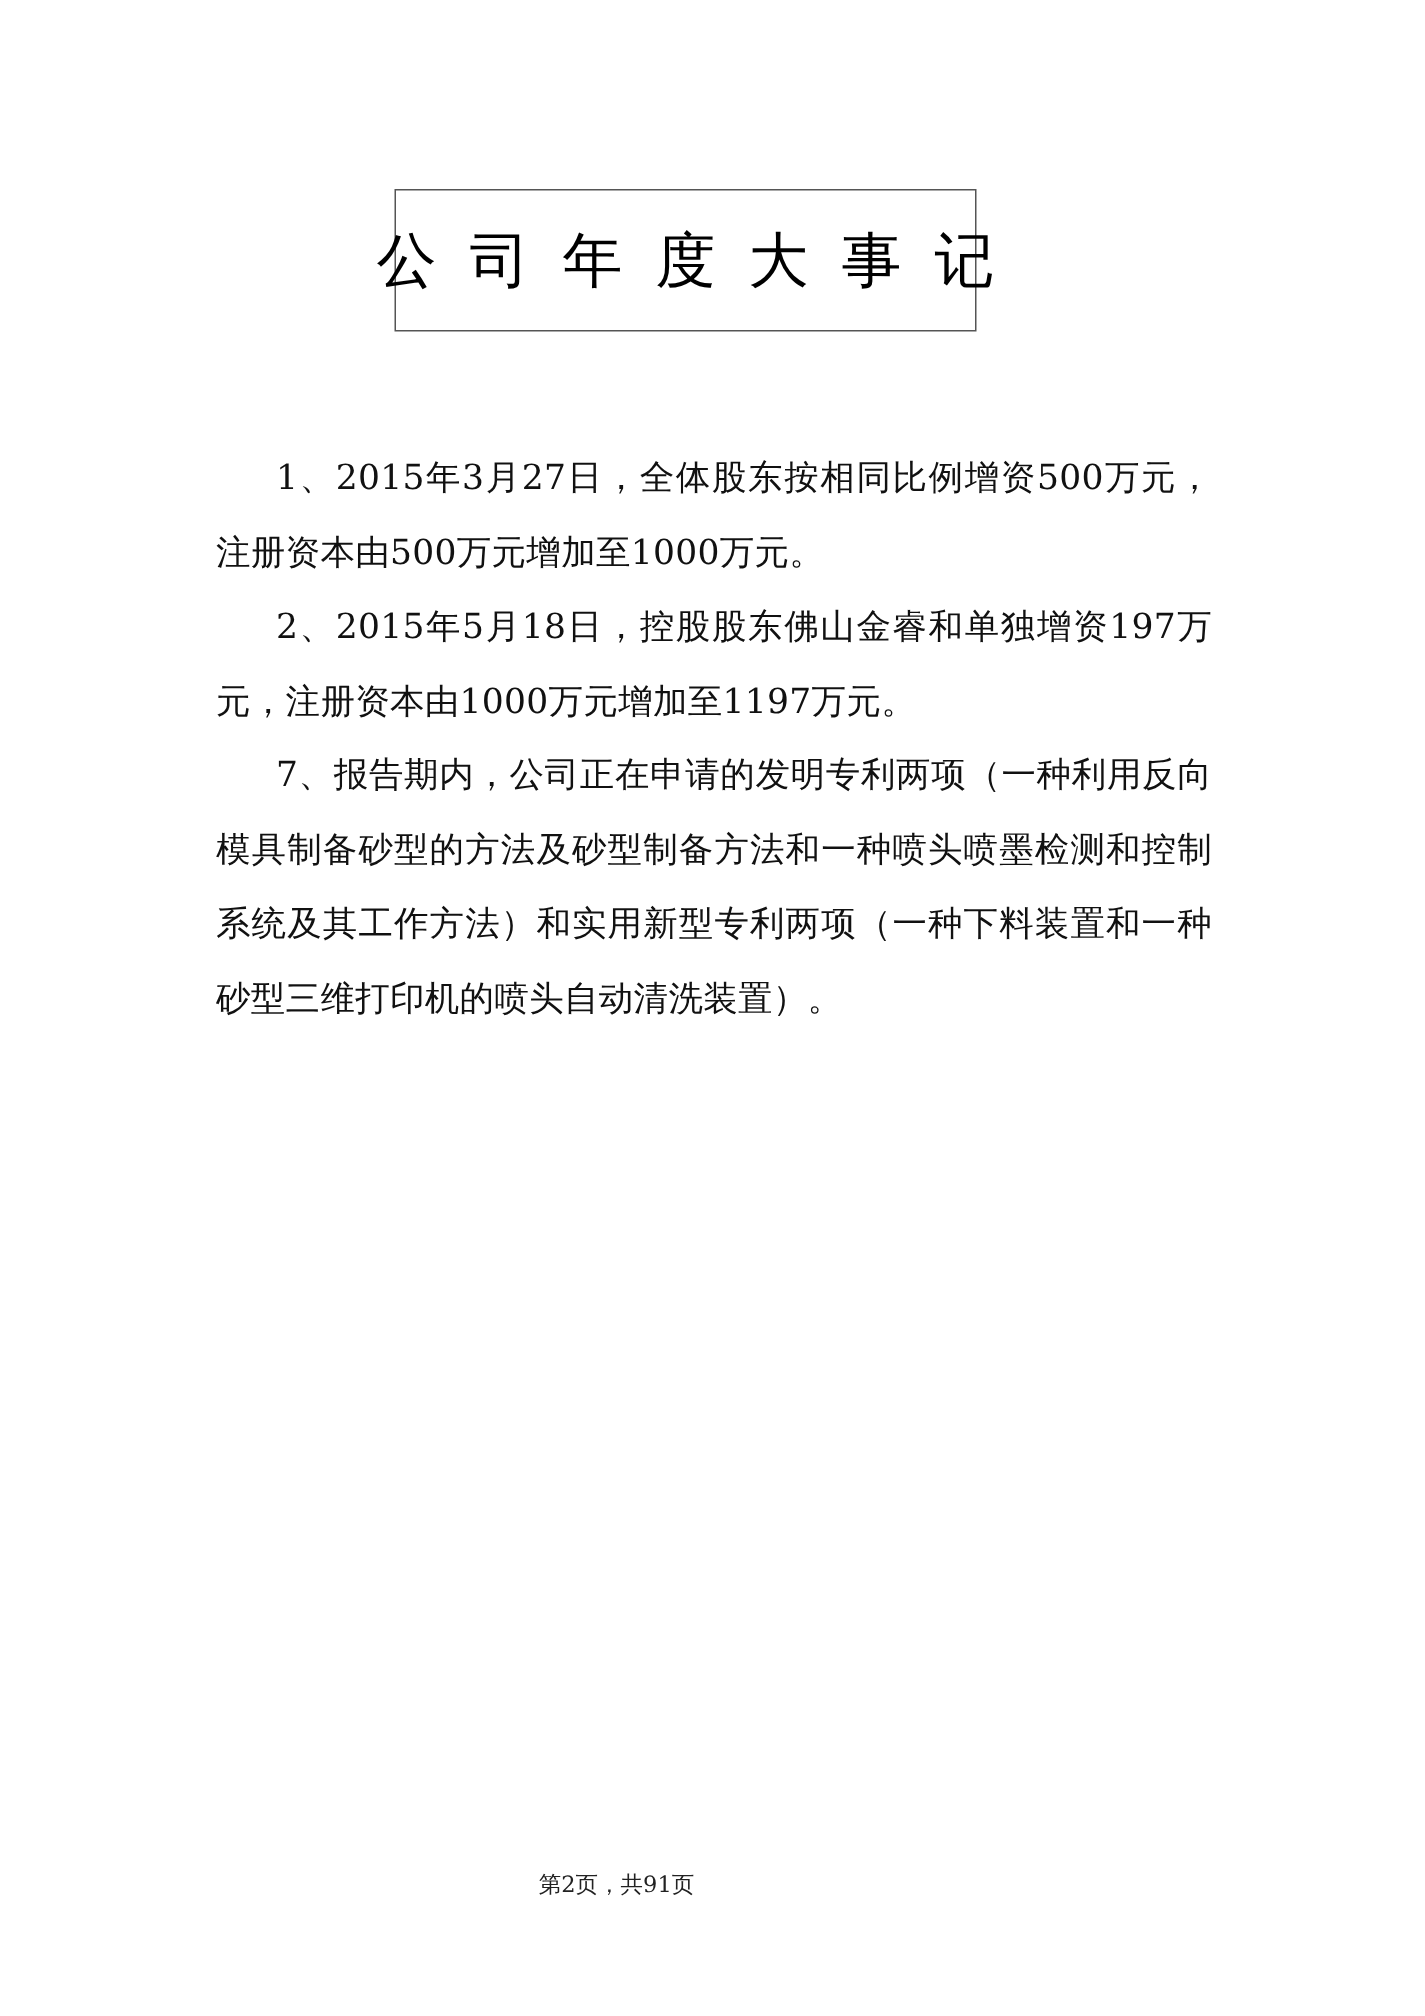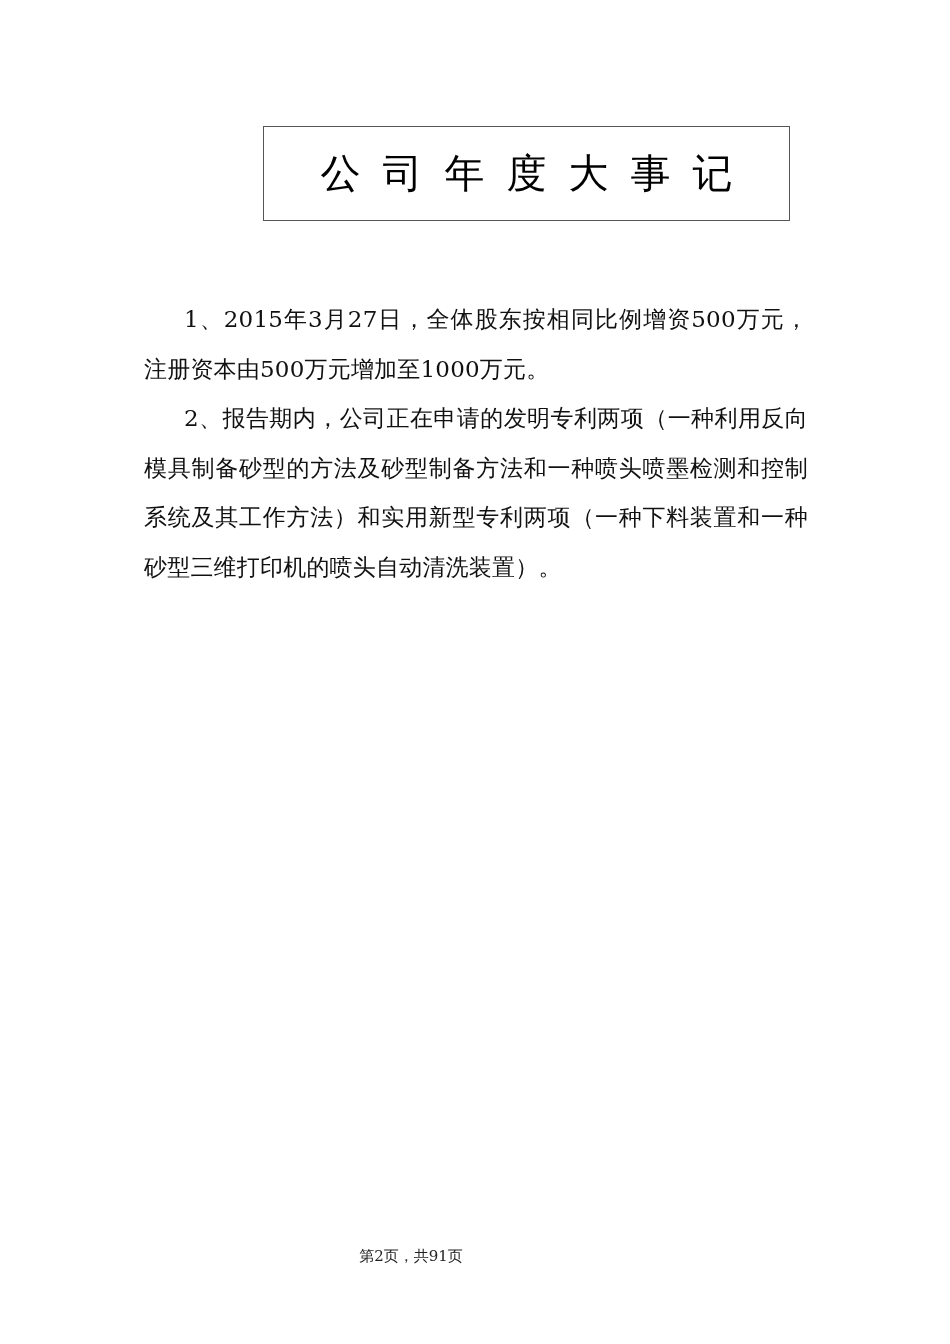--- a/index.html
+++ b/index.html
@@ -19,7 +19,7 @@
     position: absolute;
     left: 263px;
     top: 126px;
-    width: 527px;
+    width: 388px;
     height: 95px;
     border: 1px solid #555555;
     box-sizing: border-box;

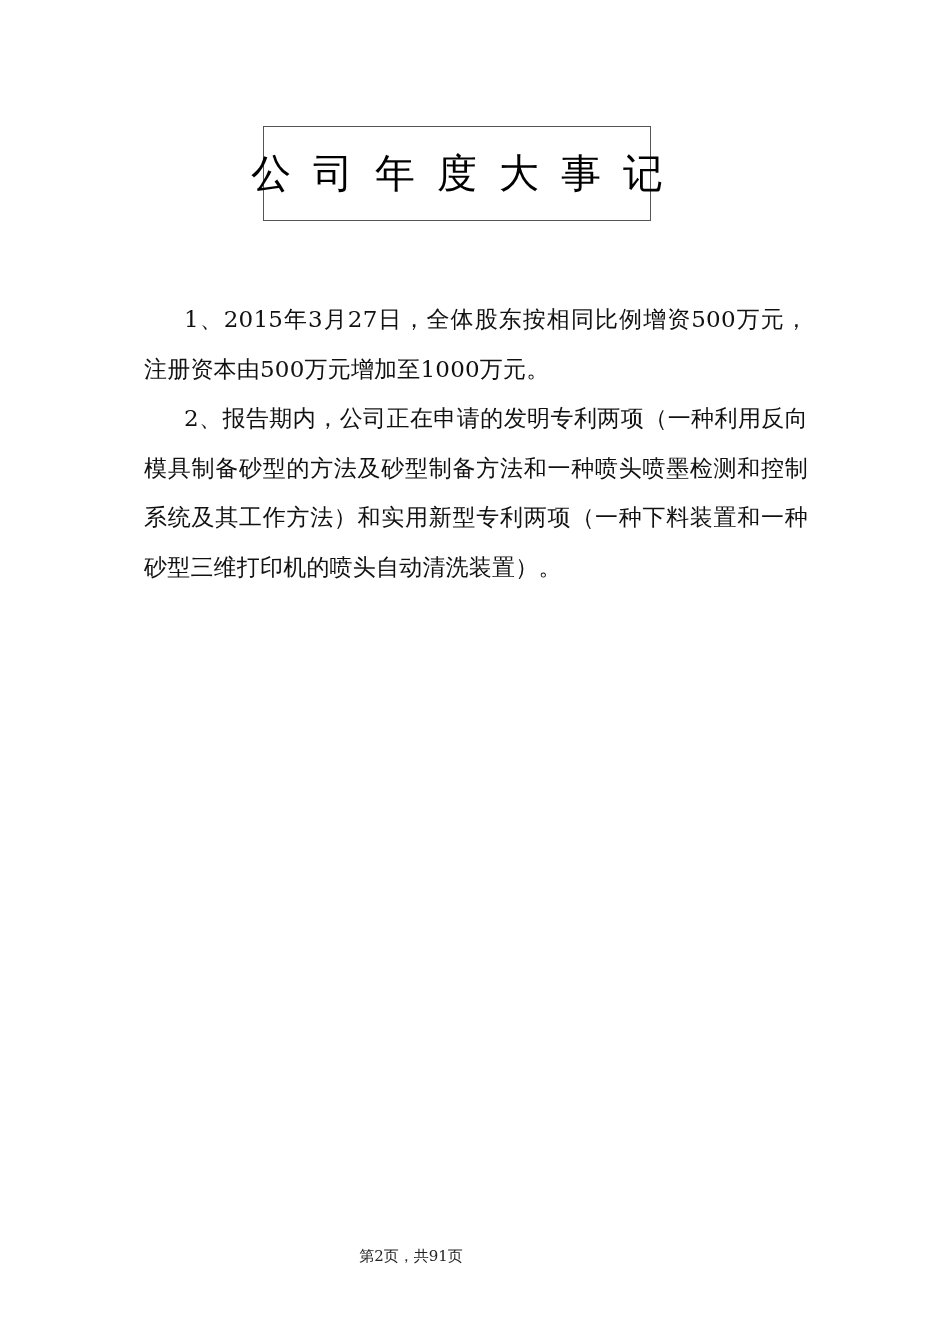--- a/index.html
+++ b/index.html
@@ -71,6 +71,7 @@
 
 <div class="content">
   <p class="para">1、2015年3月27日，全体股东按相同比例增资500万元，注册资本由500万元增加至1000万元。</p>
+  <p class="para">2、2015年5月18日，控股股东佛山金睿和单独增资197万元，注册资本由1000万元增加至1197万元。</p>
   <p class="para">2、报告期内，公司正在申请的发明专利两项（一种利用反向模具制备砂型的方法及砂型制备方法和一种喷头喷墨检测和控制系统及其工作方法）和实用新型专利两项（一种下料装置和一种砂型三维打印机的喷头自动清洗装置）。</p>
 </div>
 

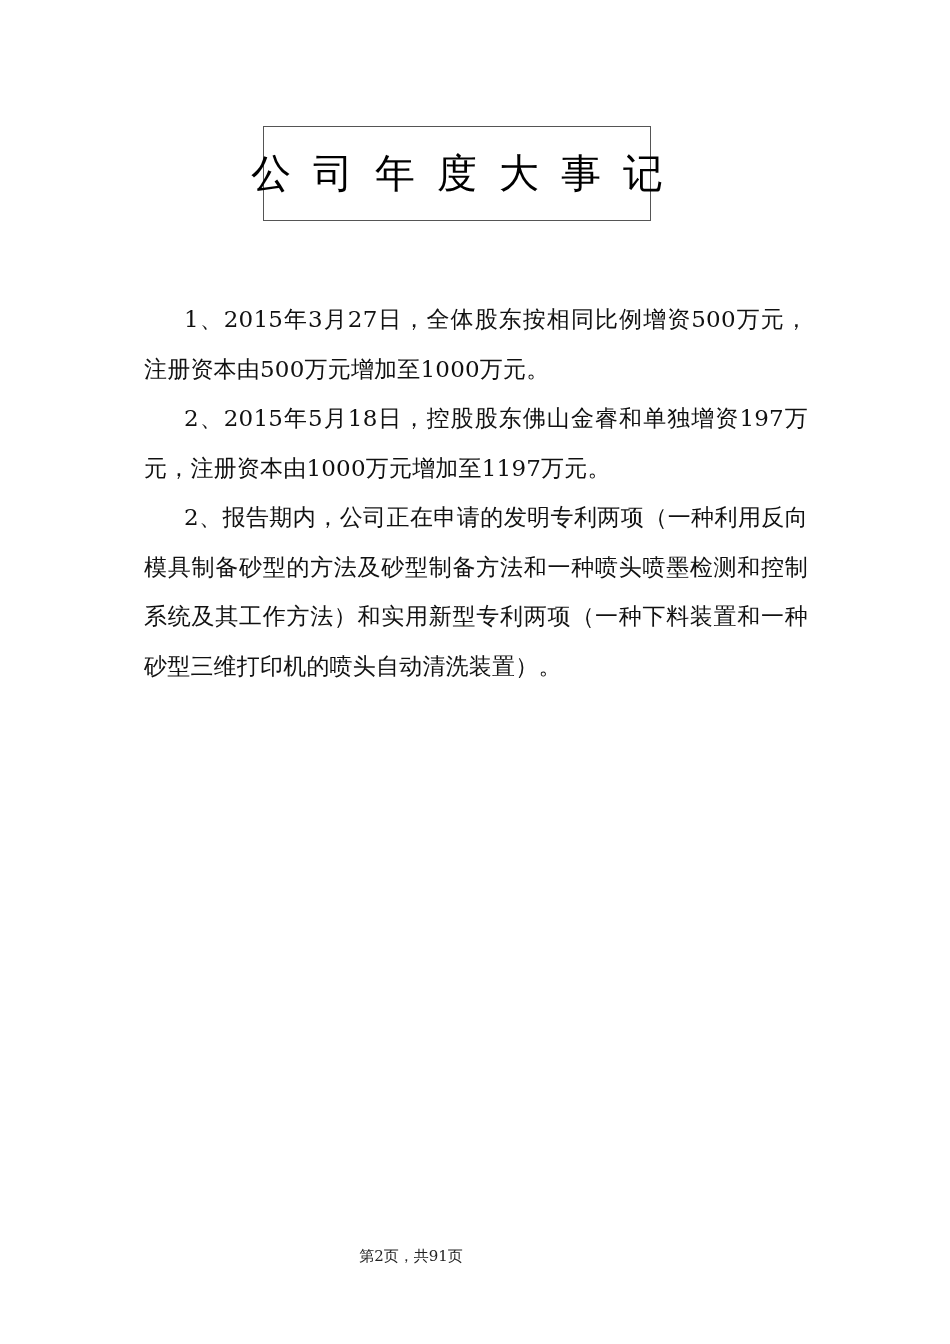--- a/index.html
+++ b/index.html
@@ -72,7 +72,7 @@
 <div class="content">
   <p class="para">1、2015年3月27日，全体股东按相同比例增资500万元，注册资本由500万元增加至1000万元。</p>
   <p class="para">2、2015年5月18日，控股股东佛山金睿和单独增资197万元，注册资本由1000万元增加至1197万元。</p>
-  <p class="para">2、报告期内，公司正在申请的发明专利两项（一种利用反向模具制备砂型的方法及砂型制备方法和一种喷头喷墨检测和控制系统及其工作方法）和实用新型专利两项（一种下料装置和一种砂型三维打印机的喷头自动清洗装置）。</p>
+  <p class="para">7、报告期内，公司正在申请的发明专利两项（一种利用反向模具制备砂型的方法及砂型制备方法和一种喷头喷墨检测和控制系统及其工作方法）和实用新型专利两项（一种下料装置和一种砂型三维打印机的喷头自动清洗装置）。</p>
 </div>
 
 <div class="footer">第2页，共91页</div>

